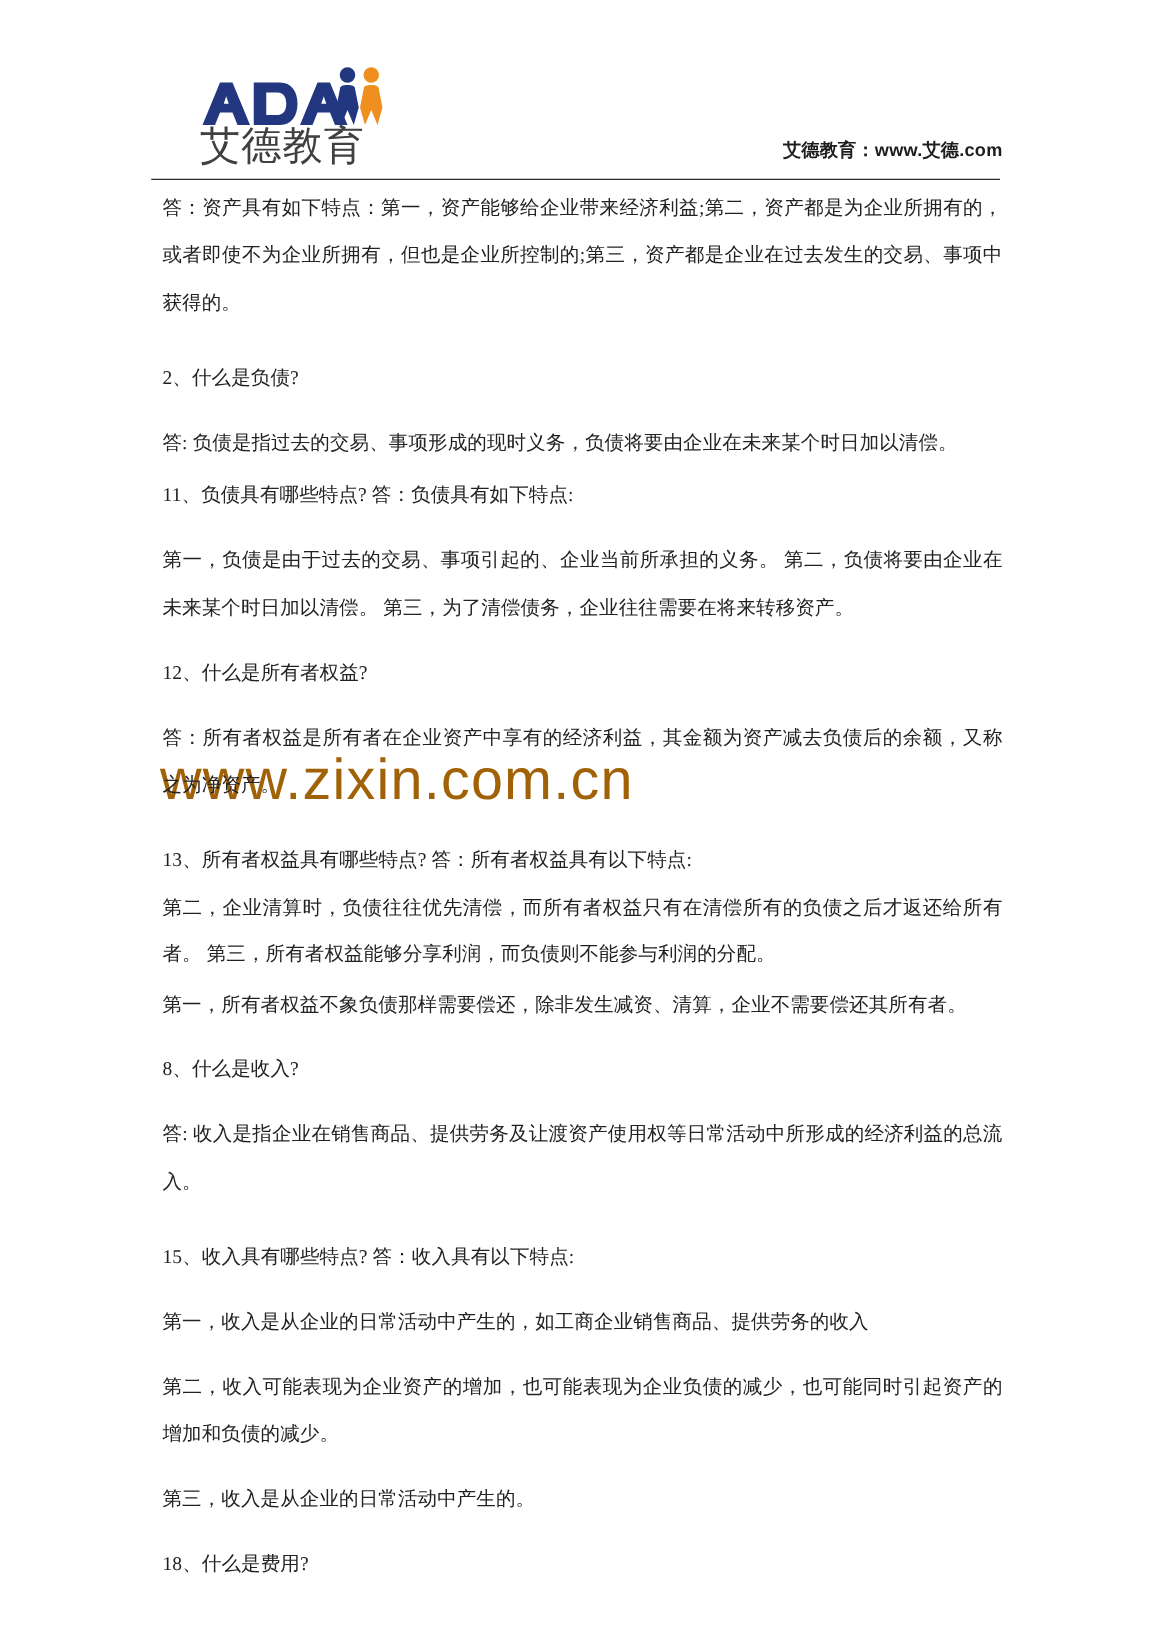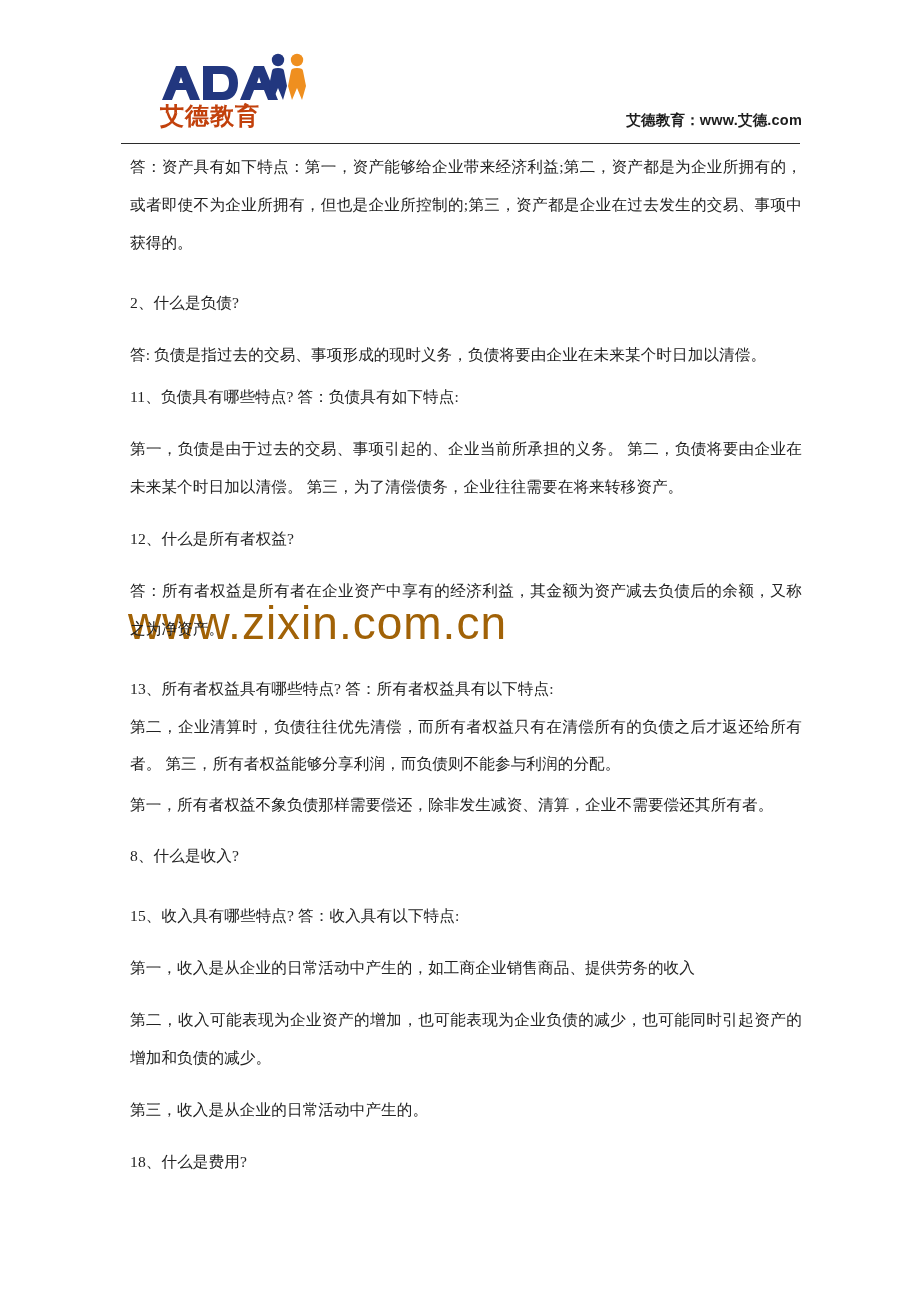--- a/index.html
+++ b/index.html
@@ -129,7 +129,7 @@
                  L137 36 L132 48 L128 34 Z" fill="#ef8f1f"></path>
       </svg>
       <div style="position:absolute;left:0;top:48px;font-family:'Liberation Sans','DejaVu Sans',sans-serif;
-                  font-size:24px;font-weight:bold;color:#c2410c;letter-spacing:1px;line-height:32px;">艾德教育</div>
+                  font-size:32px;font-weight:normal;color:#404040;letter-spacing:1px;line-height:32px;">艾德教育</div>
     </div>
 
     <div class="site-line">艾德教育：www.艾德.com</div>

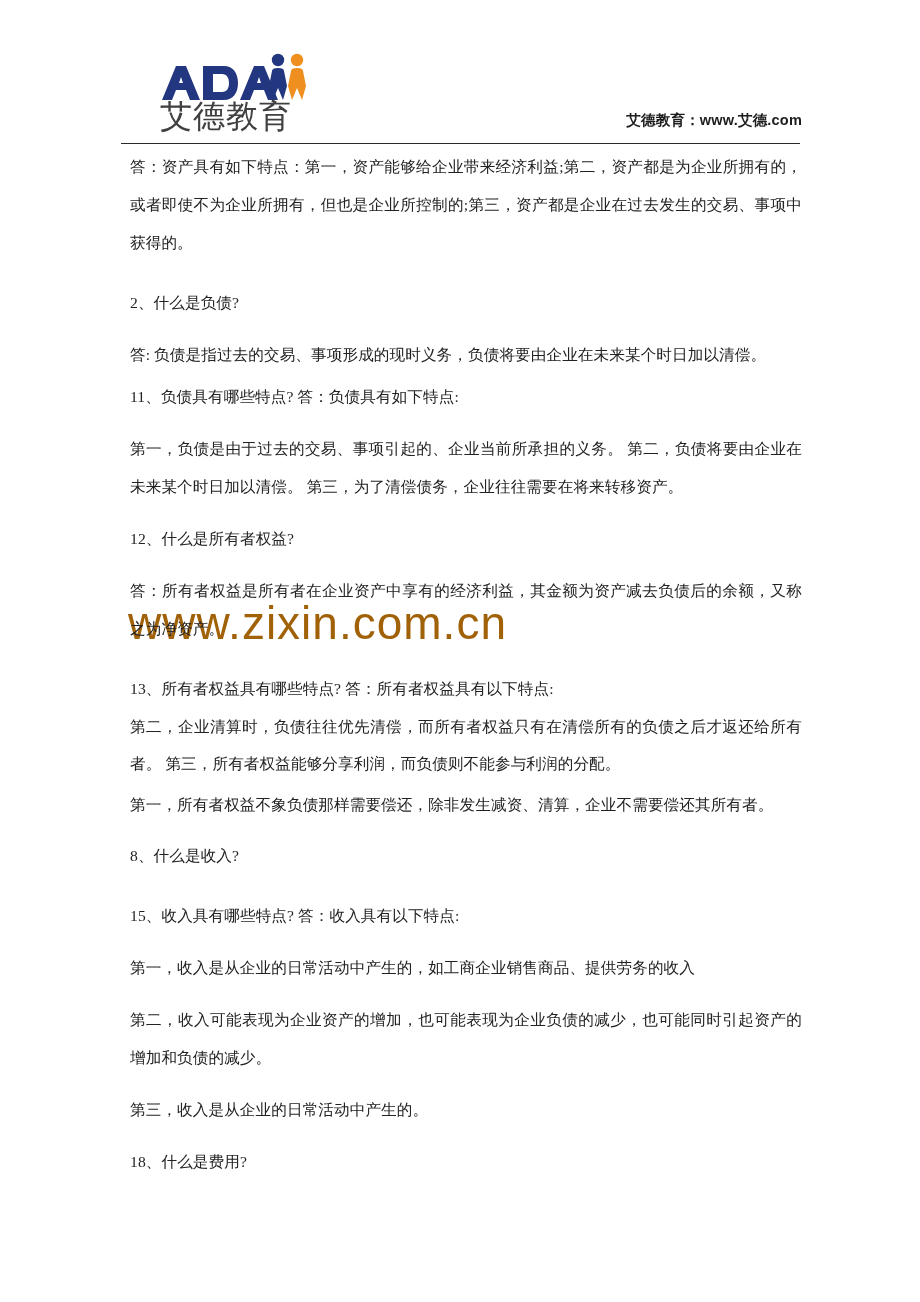--- a/index.html
+++ b/index.html
@@ -161,6 +161,7 @@
 
     <p class="para gap-md">8、什么是收入?</p>
 
+    <p class="para gap-md">答: 收入是指企业在销售商品、提供劳务及让渡资产使用权等日常活动中所形成的经济利益的总流入。</p>
 
     <p class="para gap-lg">15、收入具有哪些特点? 答：收入具有以下特点:</p>
 

